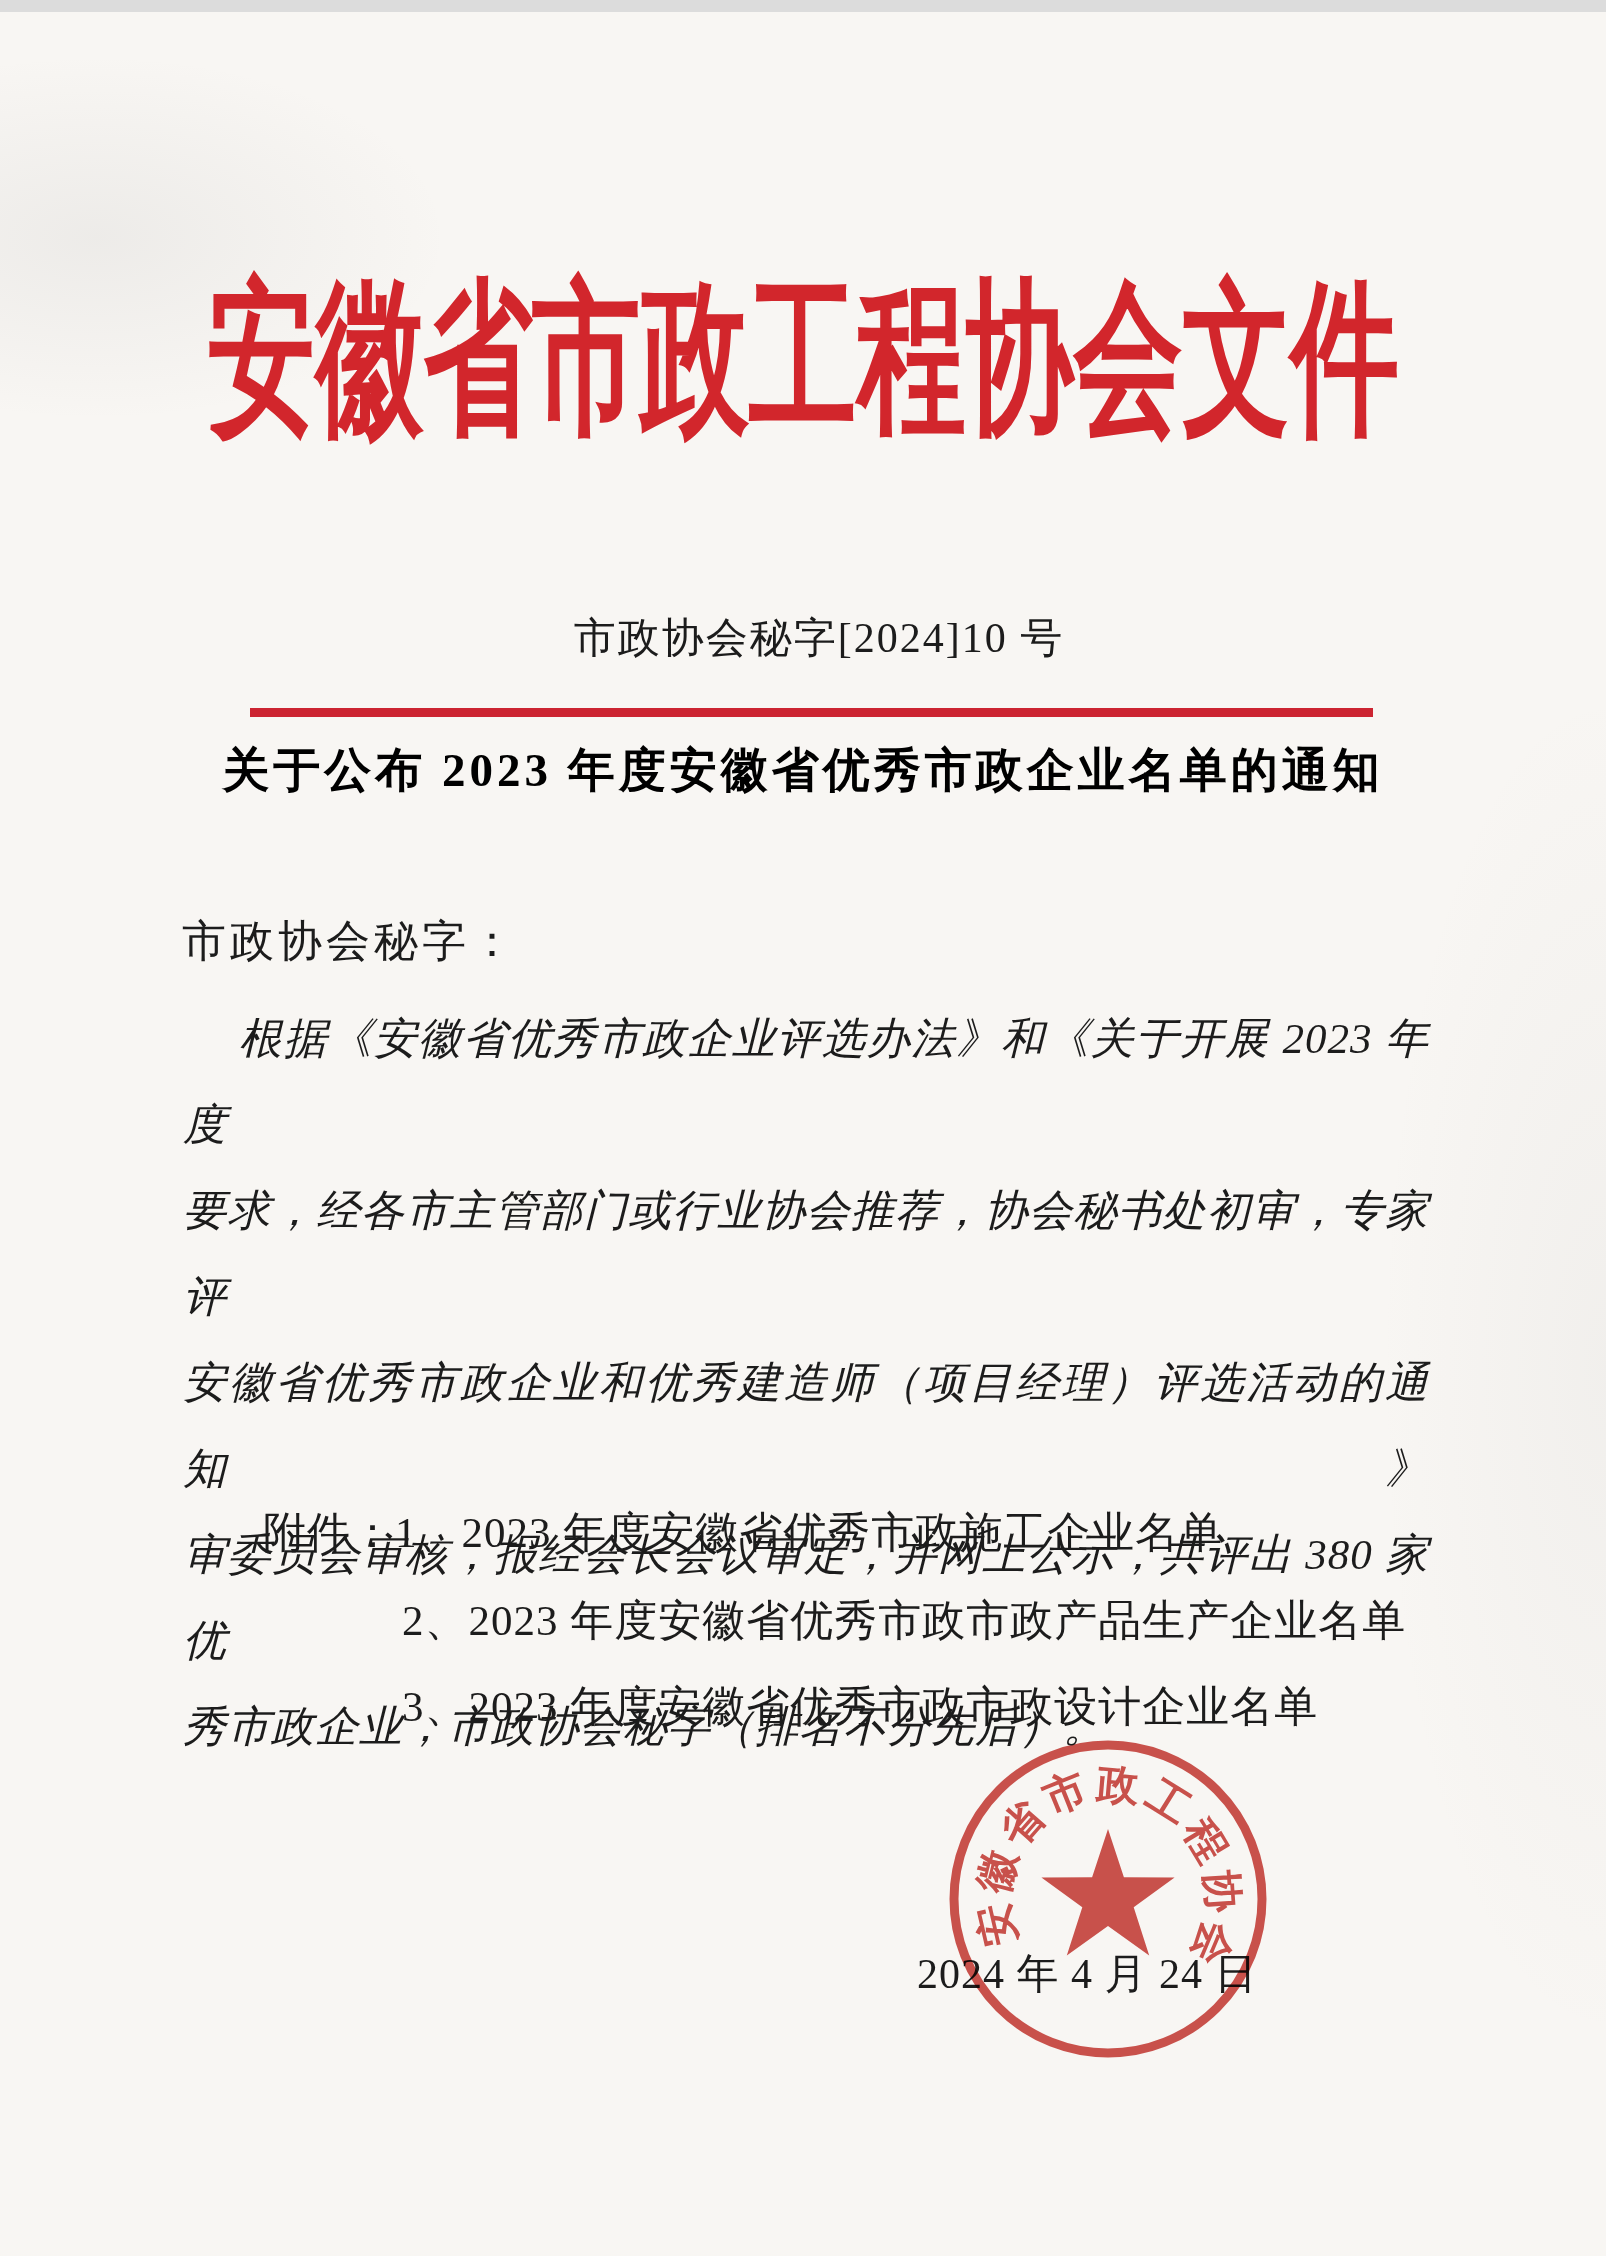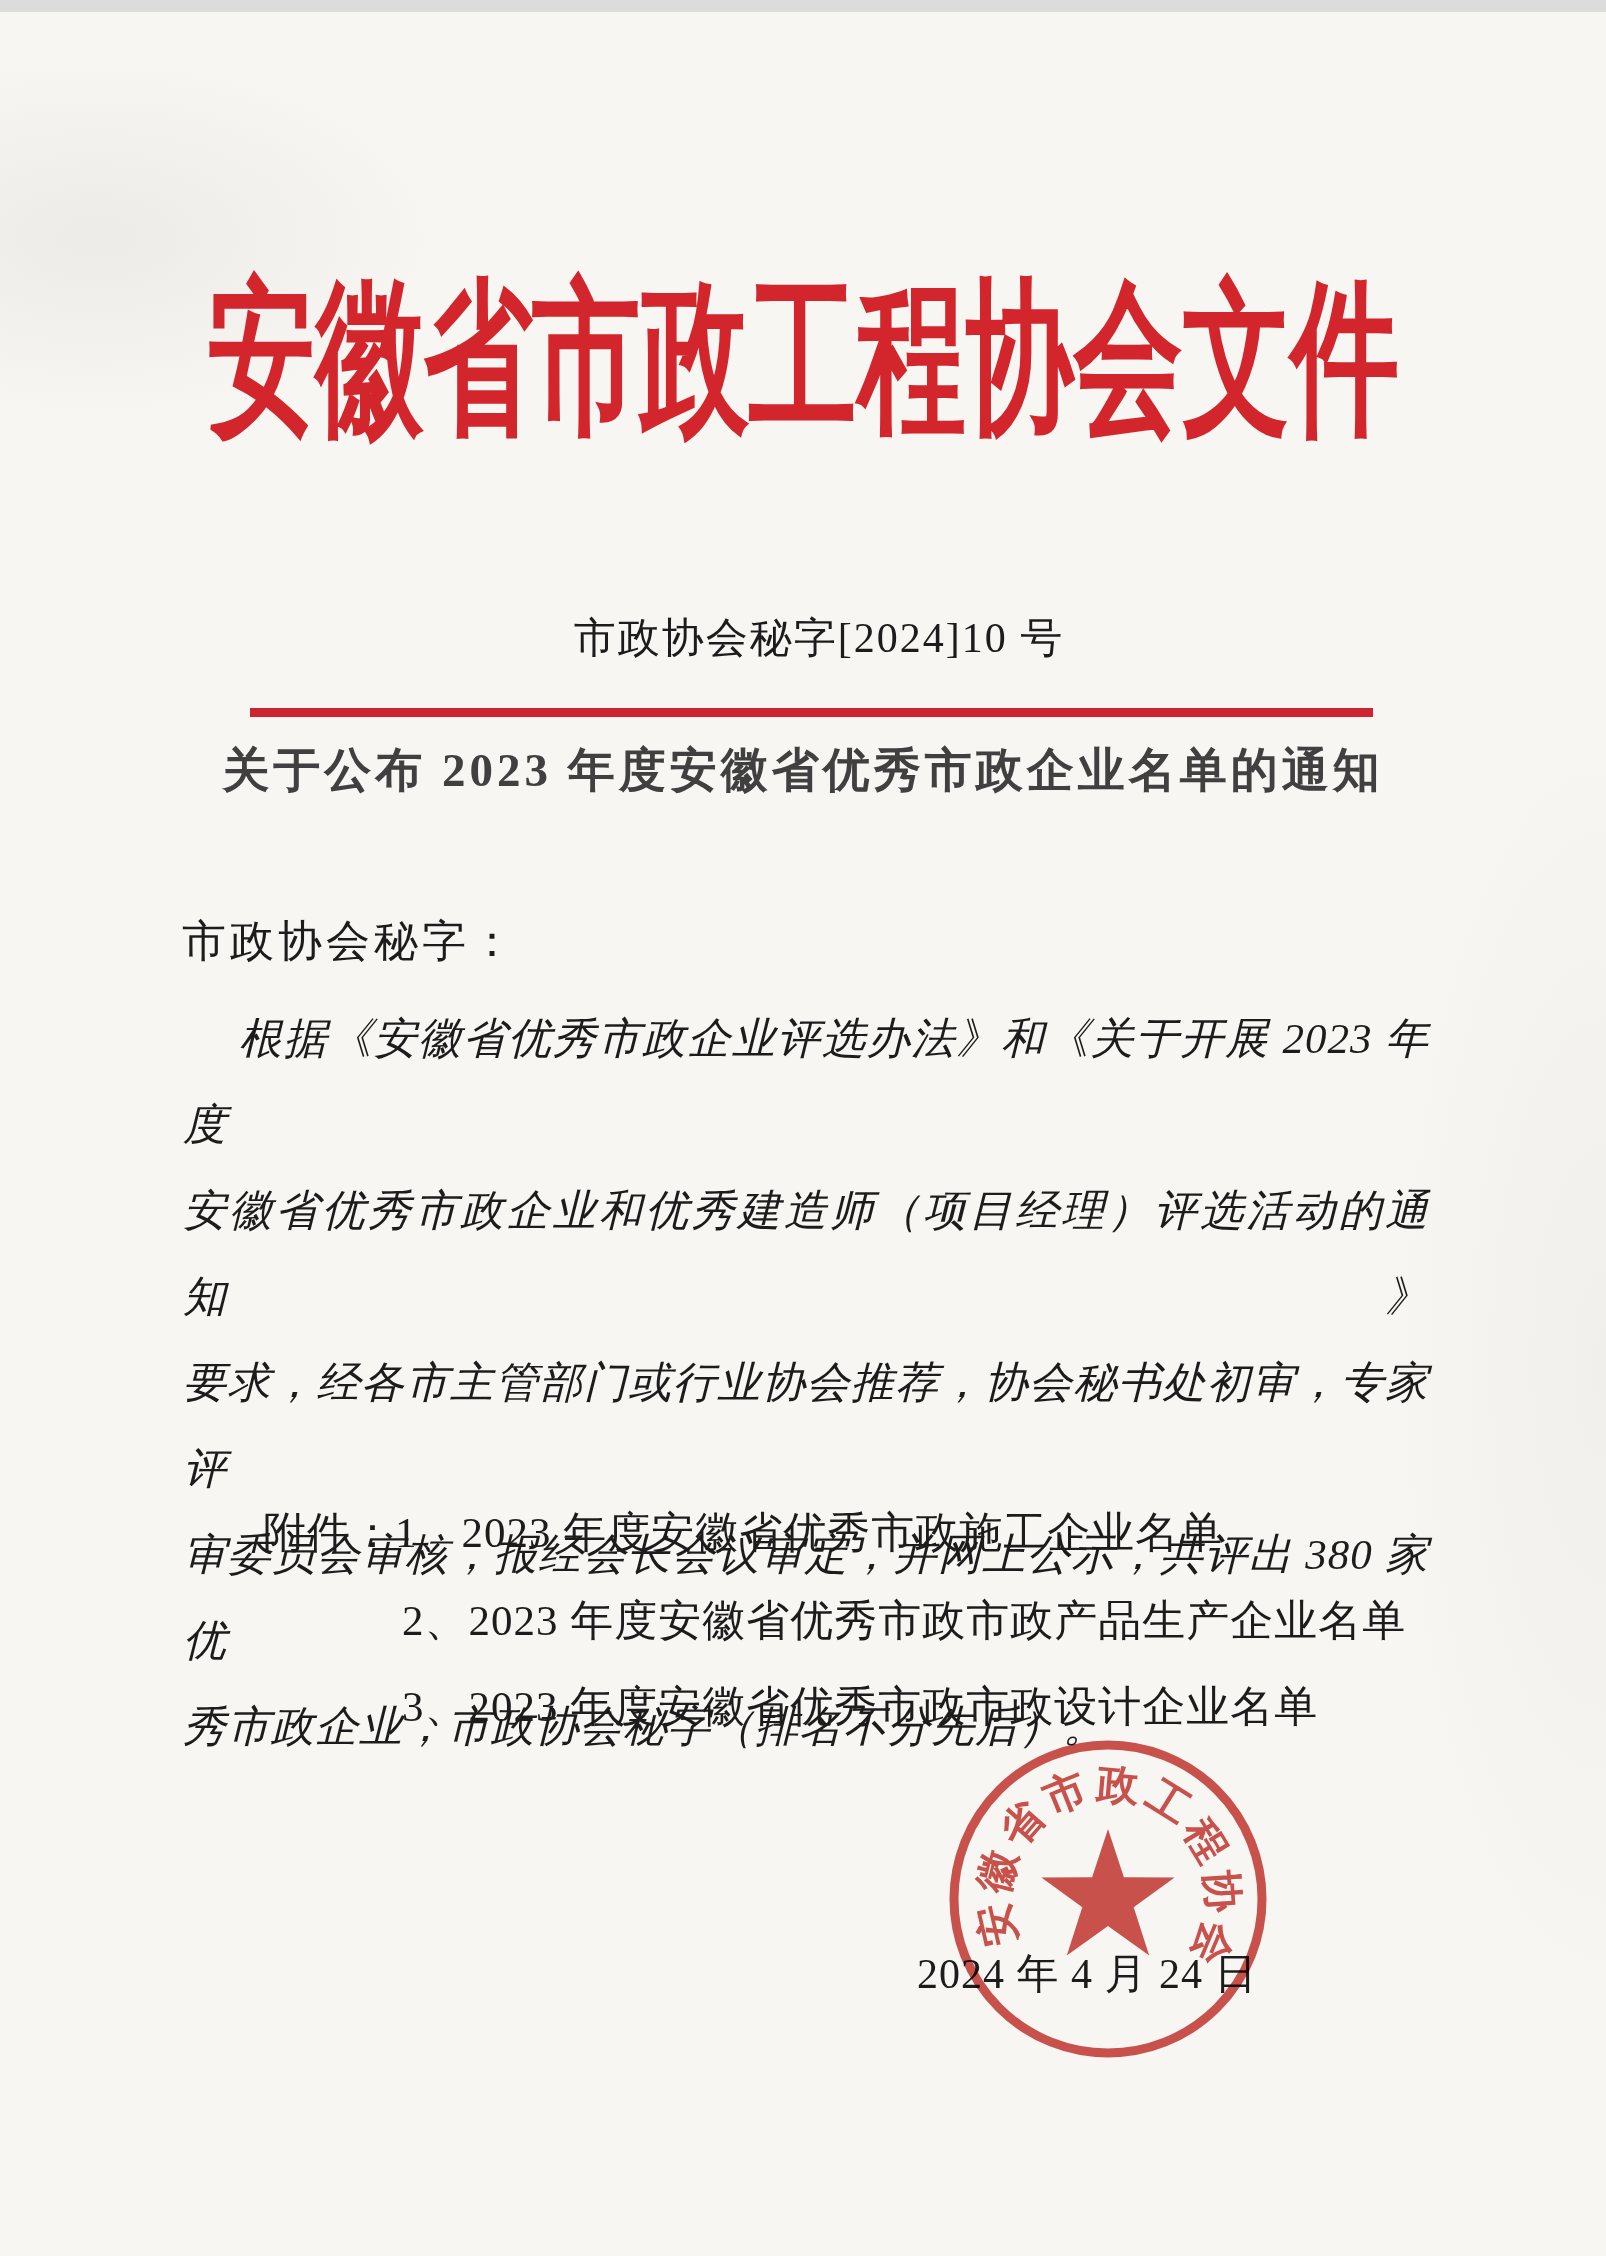--- a/index.html
+++ b/index.html
@@ -48,7 +48,7 @@
     position:absolute; top:727px; left:0; width:100%;
     text-align:center;
     font-size:47px; font-weight:bold; letter-spacing:4px;
-    color:#404040;
+    color:#000000;
     white-space:nowrap;
   }
 

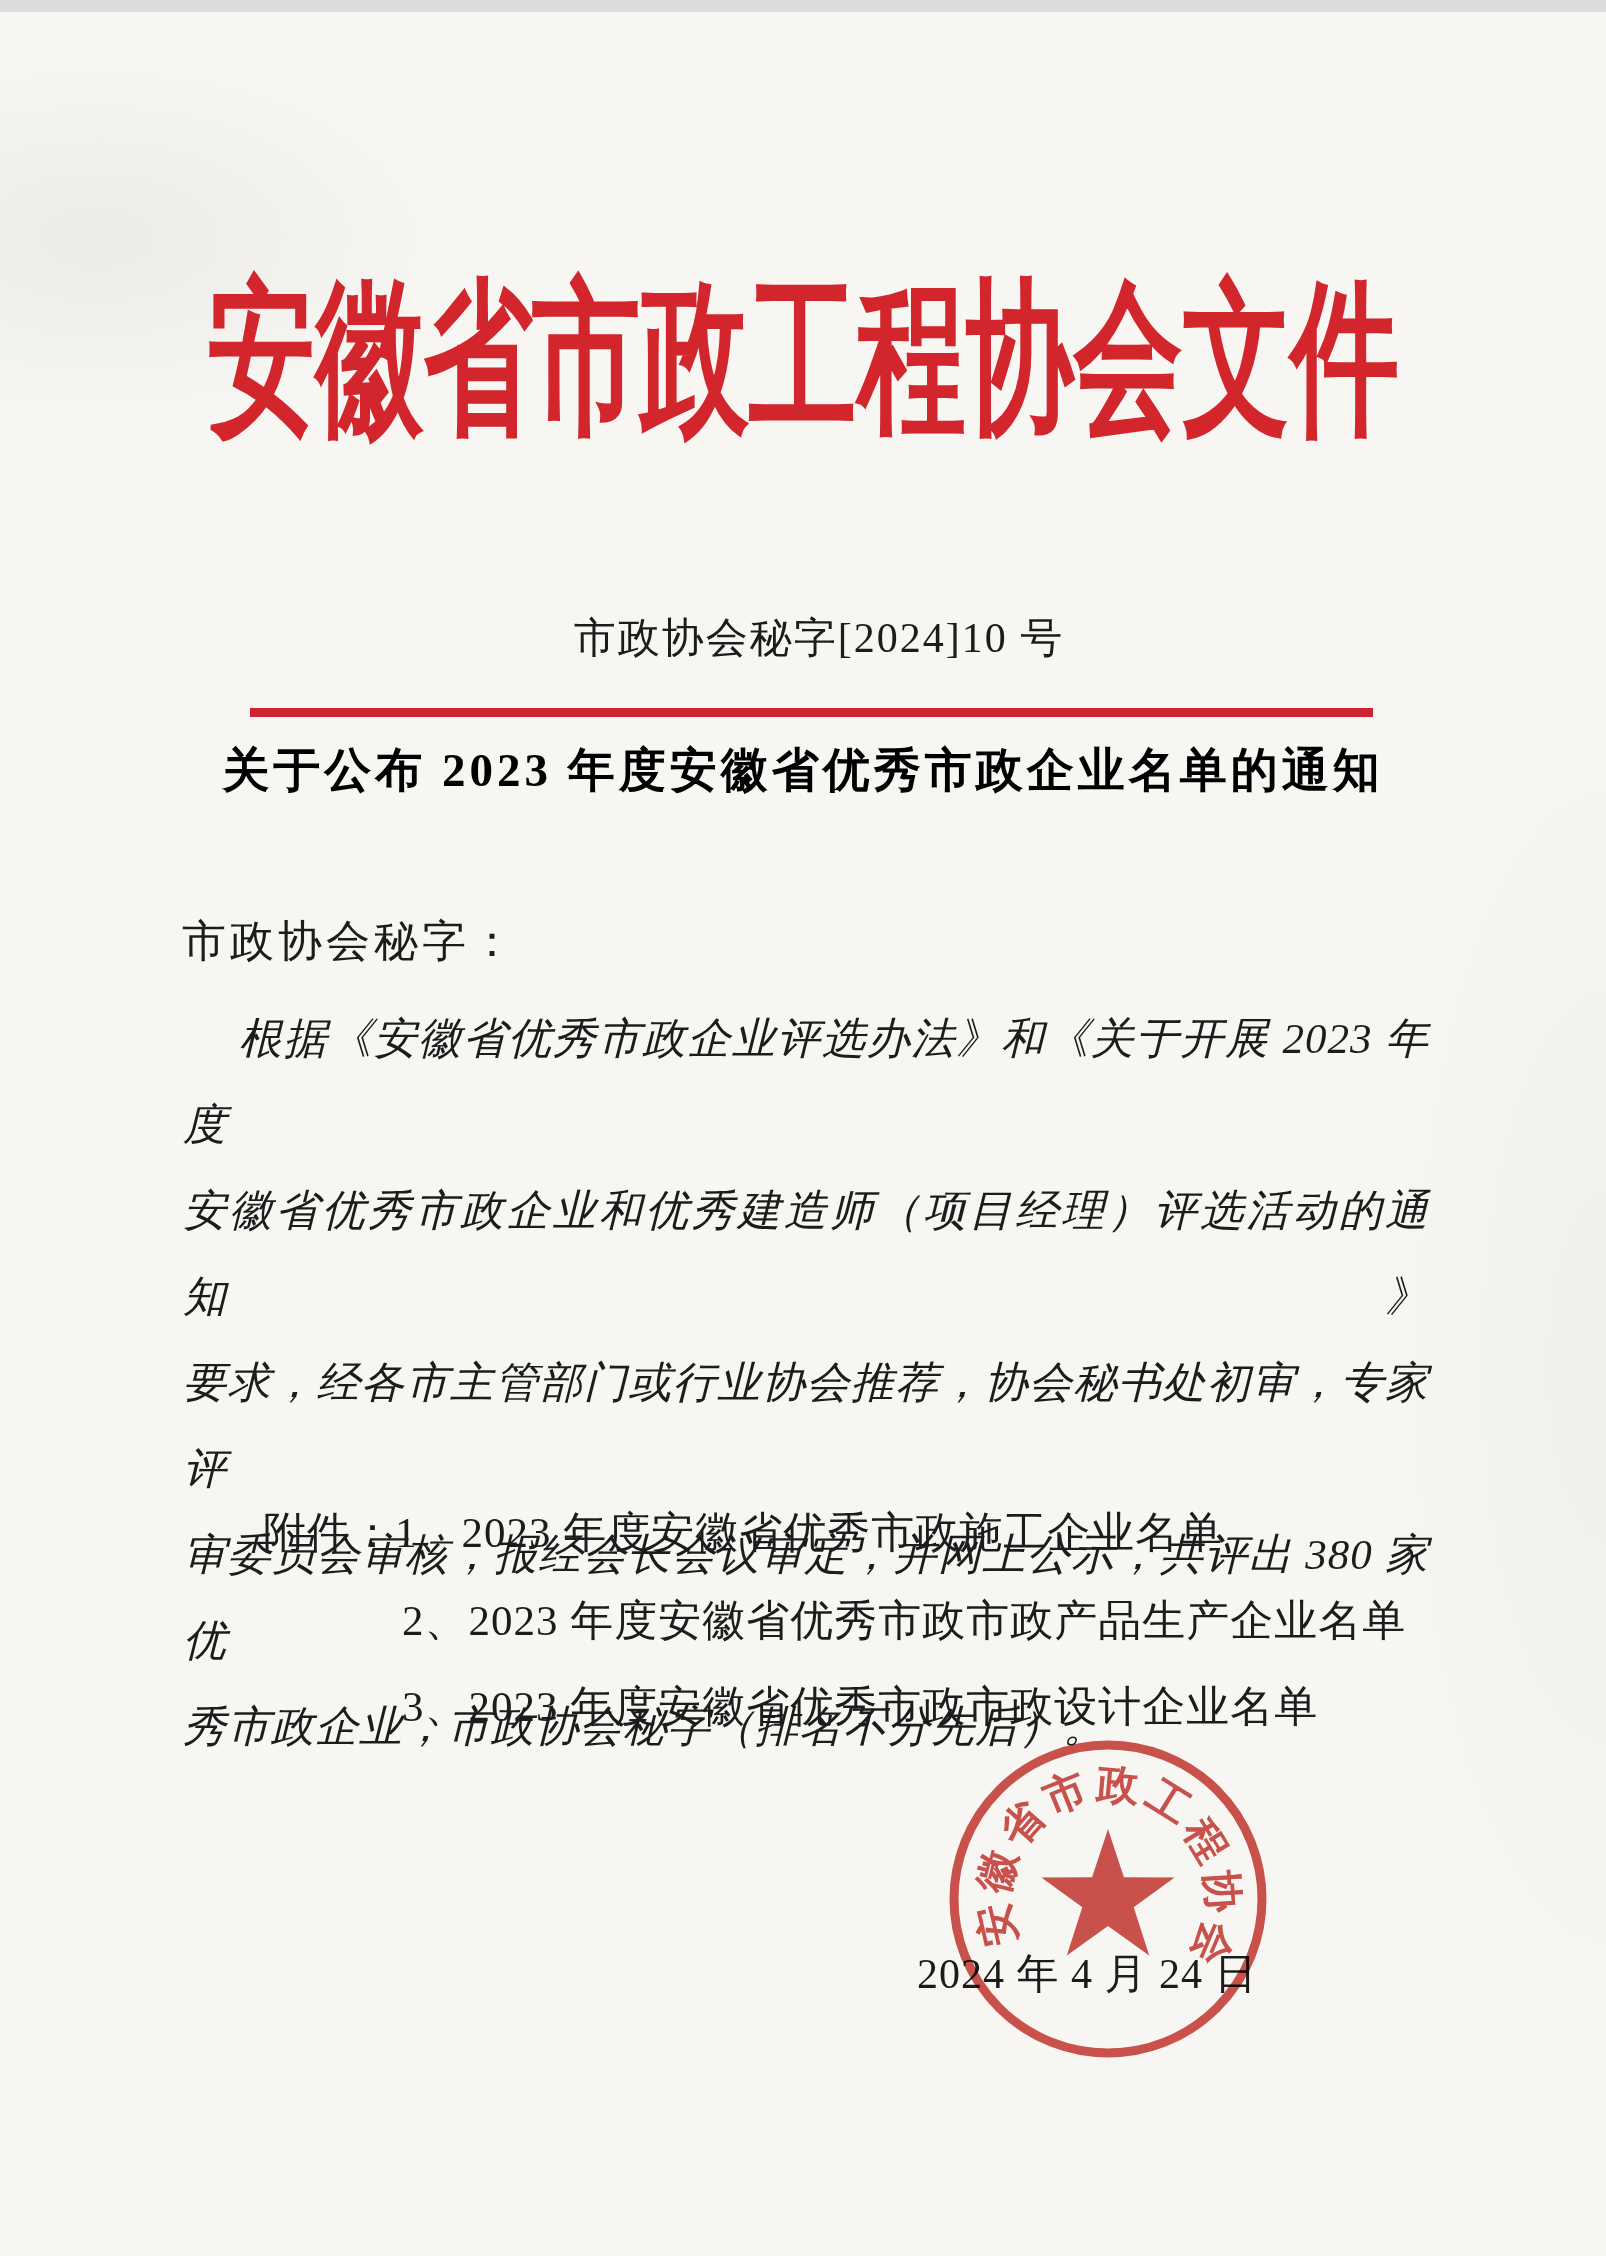--- a/index.html
+++ b/index.html
@@ -119,8 +119,8 @@
 
   <div class="body-block">
     <div class="bline jfull indent">根据《安徽省优秀市政企业评选办法》和《关于开展 2023 年度</div>
+    <div class="bline jfull">要求，经各市主管部门或行业协会推荐，协会秘书处初审，专家评</div>
     <div class="bline jfull">安徽省优秀市政企业和优秀建造师（项目经理）评选活动的通知》</div>
-    <div class="bline jfull">要求，经各市主管部门或行业协会推荐，协会秘书处初审，专家评</div>
     <div class="bline jfull">审委员会审核，报经会长会议审定，并网上公示，共评出 380 家优</div>
     <div class="bline">秀市政企业，市政协会秘字（排名不分先后）。</div>
   </div>

